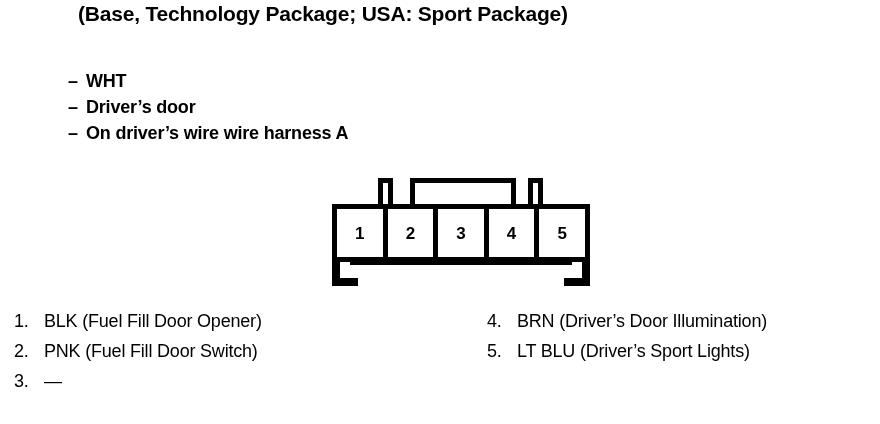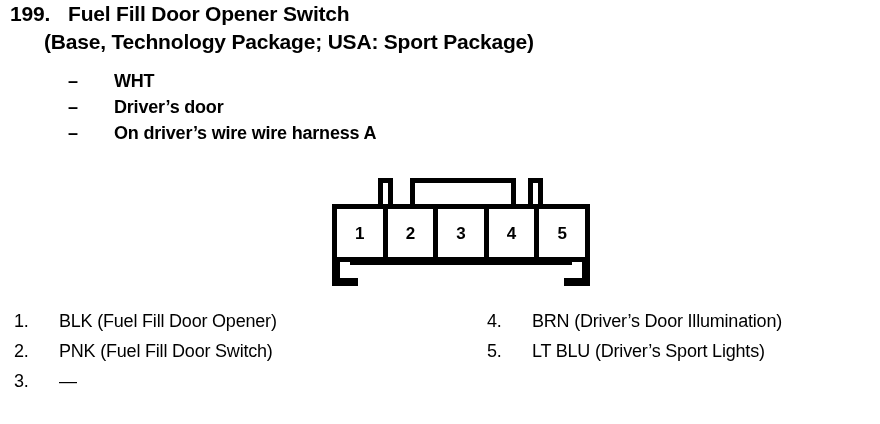--- a/index.html
+++ b/index.html
@@ -208,10 +208,6 @@
 <body>
 
 <div id="header">
-  <div class="title-row">
-    <div class="title-num">199.</div>
-    <div class="title-text">Fuel Fill Door Opener Switch</div>
-  </div>
   <div class="title-line2">(Base, Technology Package; USA: Sport Package)</div>
 </div>
 

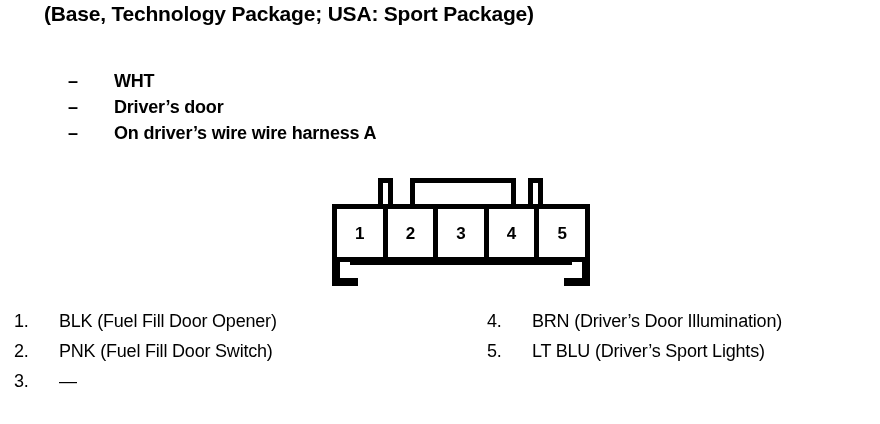--- a/index.html
+++ b/index.html
@@ -43,7 +43,7 @@
     flex: 1 1 auto;
   }
   .title-line2 {
-    margin-left: 44px;
+    margin-left: 78px;
     font-size: 21px;
     font-weight: bold;
     line-height: 28px;

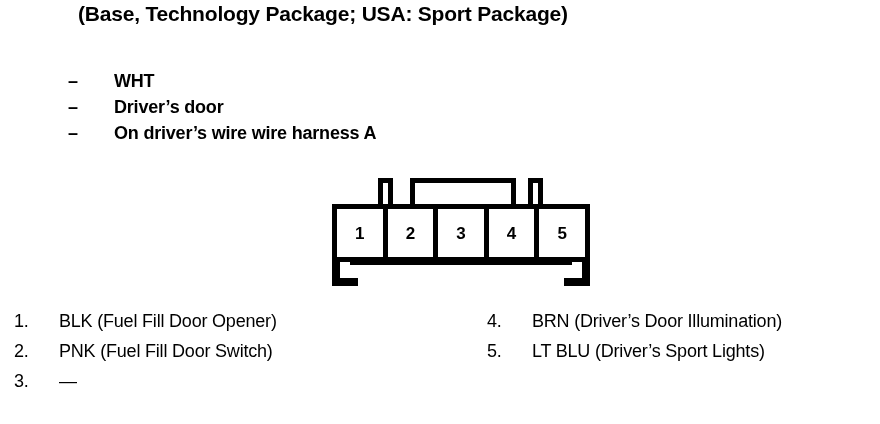--- a/index.html
+++ b/index.html
@@ -71,7 +71,6 @@
   }
   .spec-label {
     flex: 1 1 auto;
-    margin-left: 28px;
   }
 
   

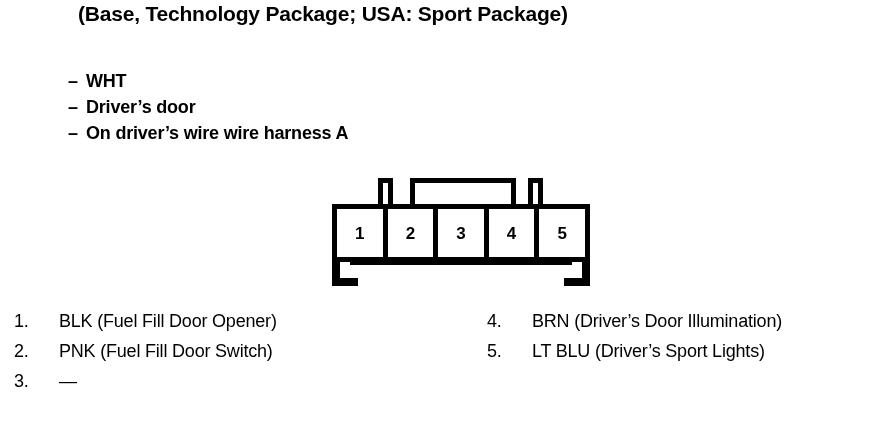--- a/index.html
+++ b/index.html
@@ -200,7 +200,6 @@
   }
   .legend-text {
     flex: 1 1 auto;
-    margin-left: 15px;
   }
 </style>
 </head>

